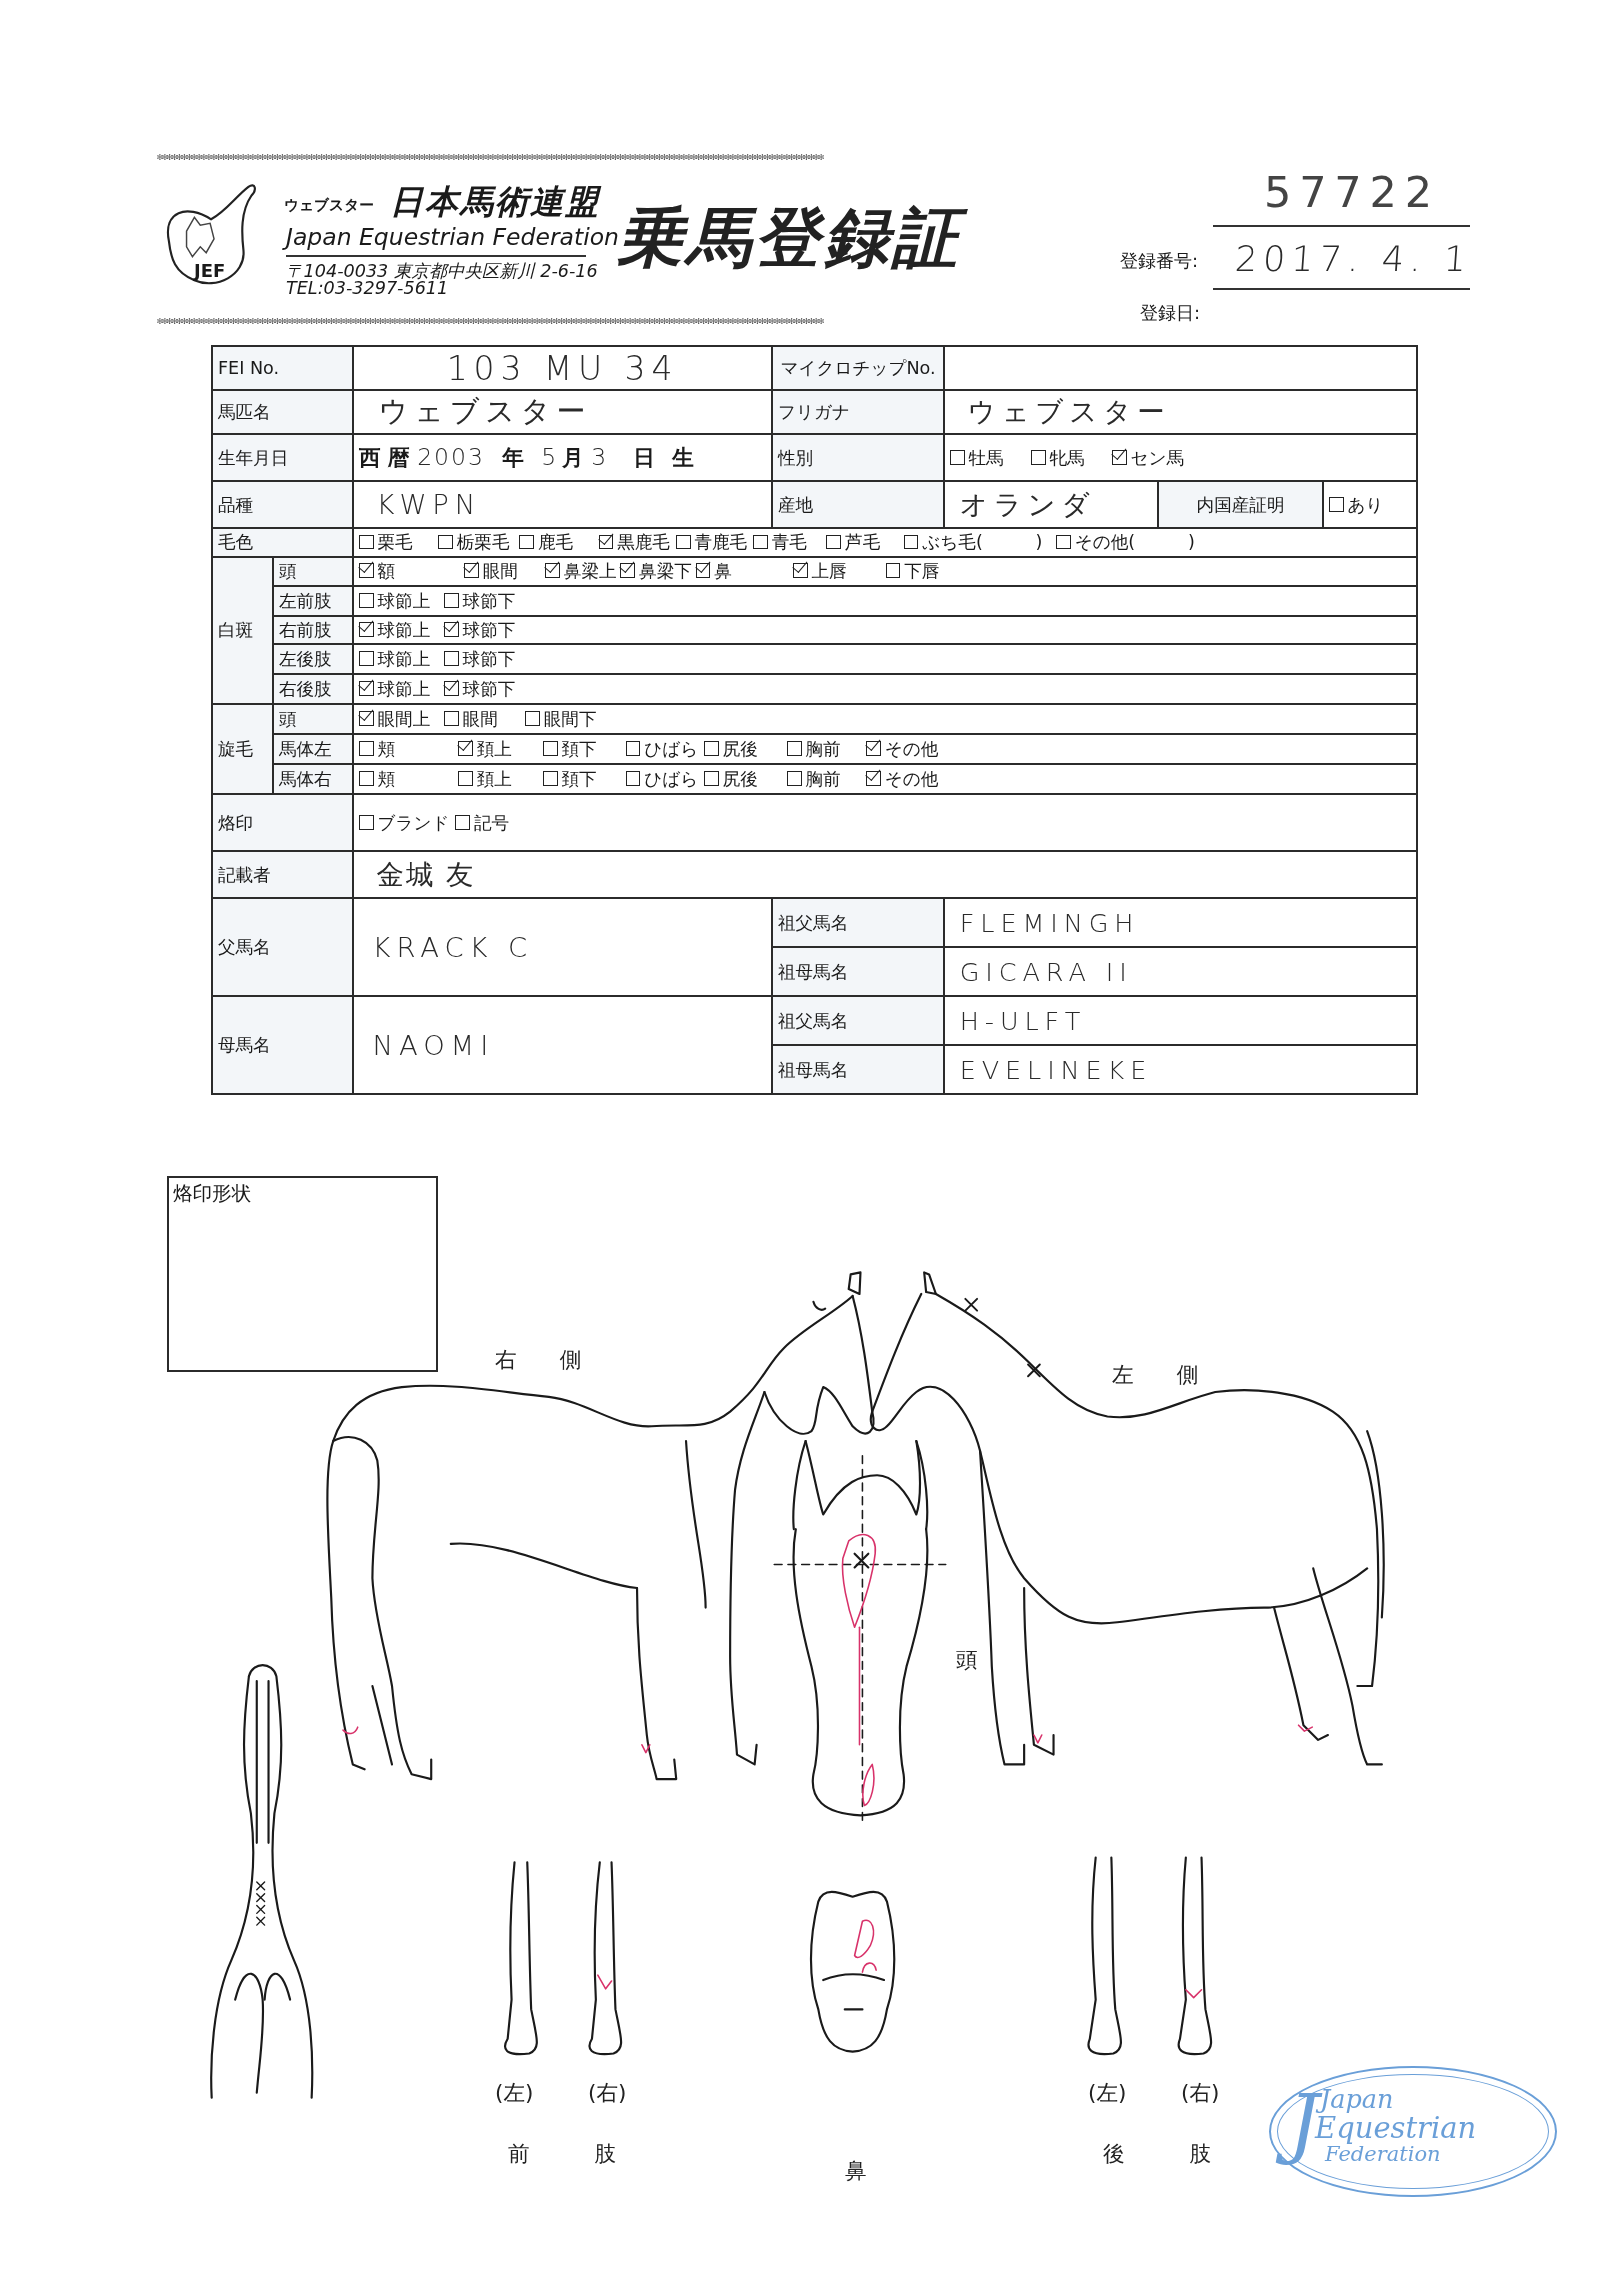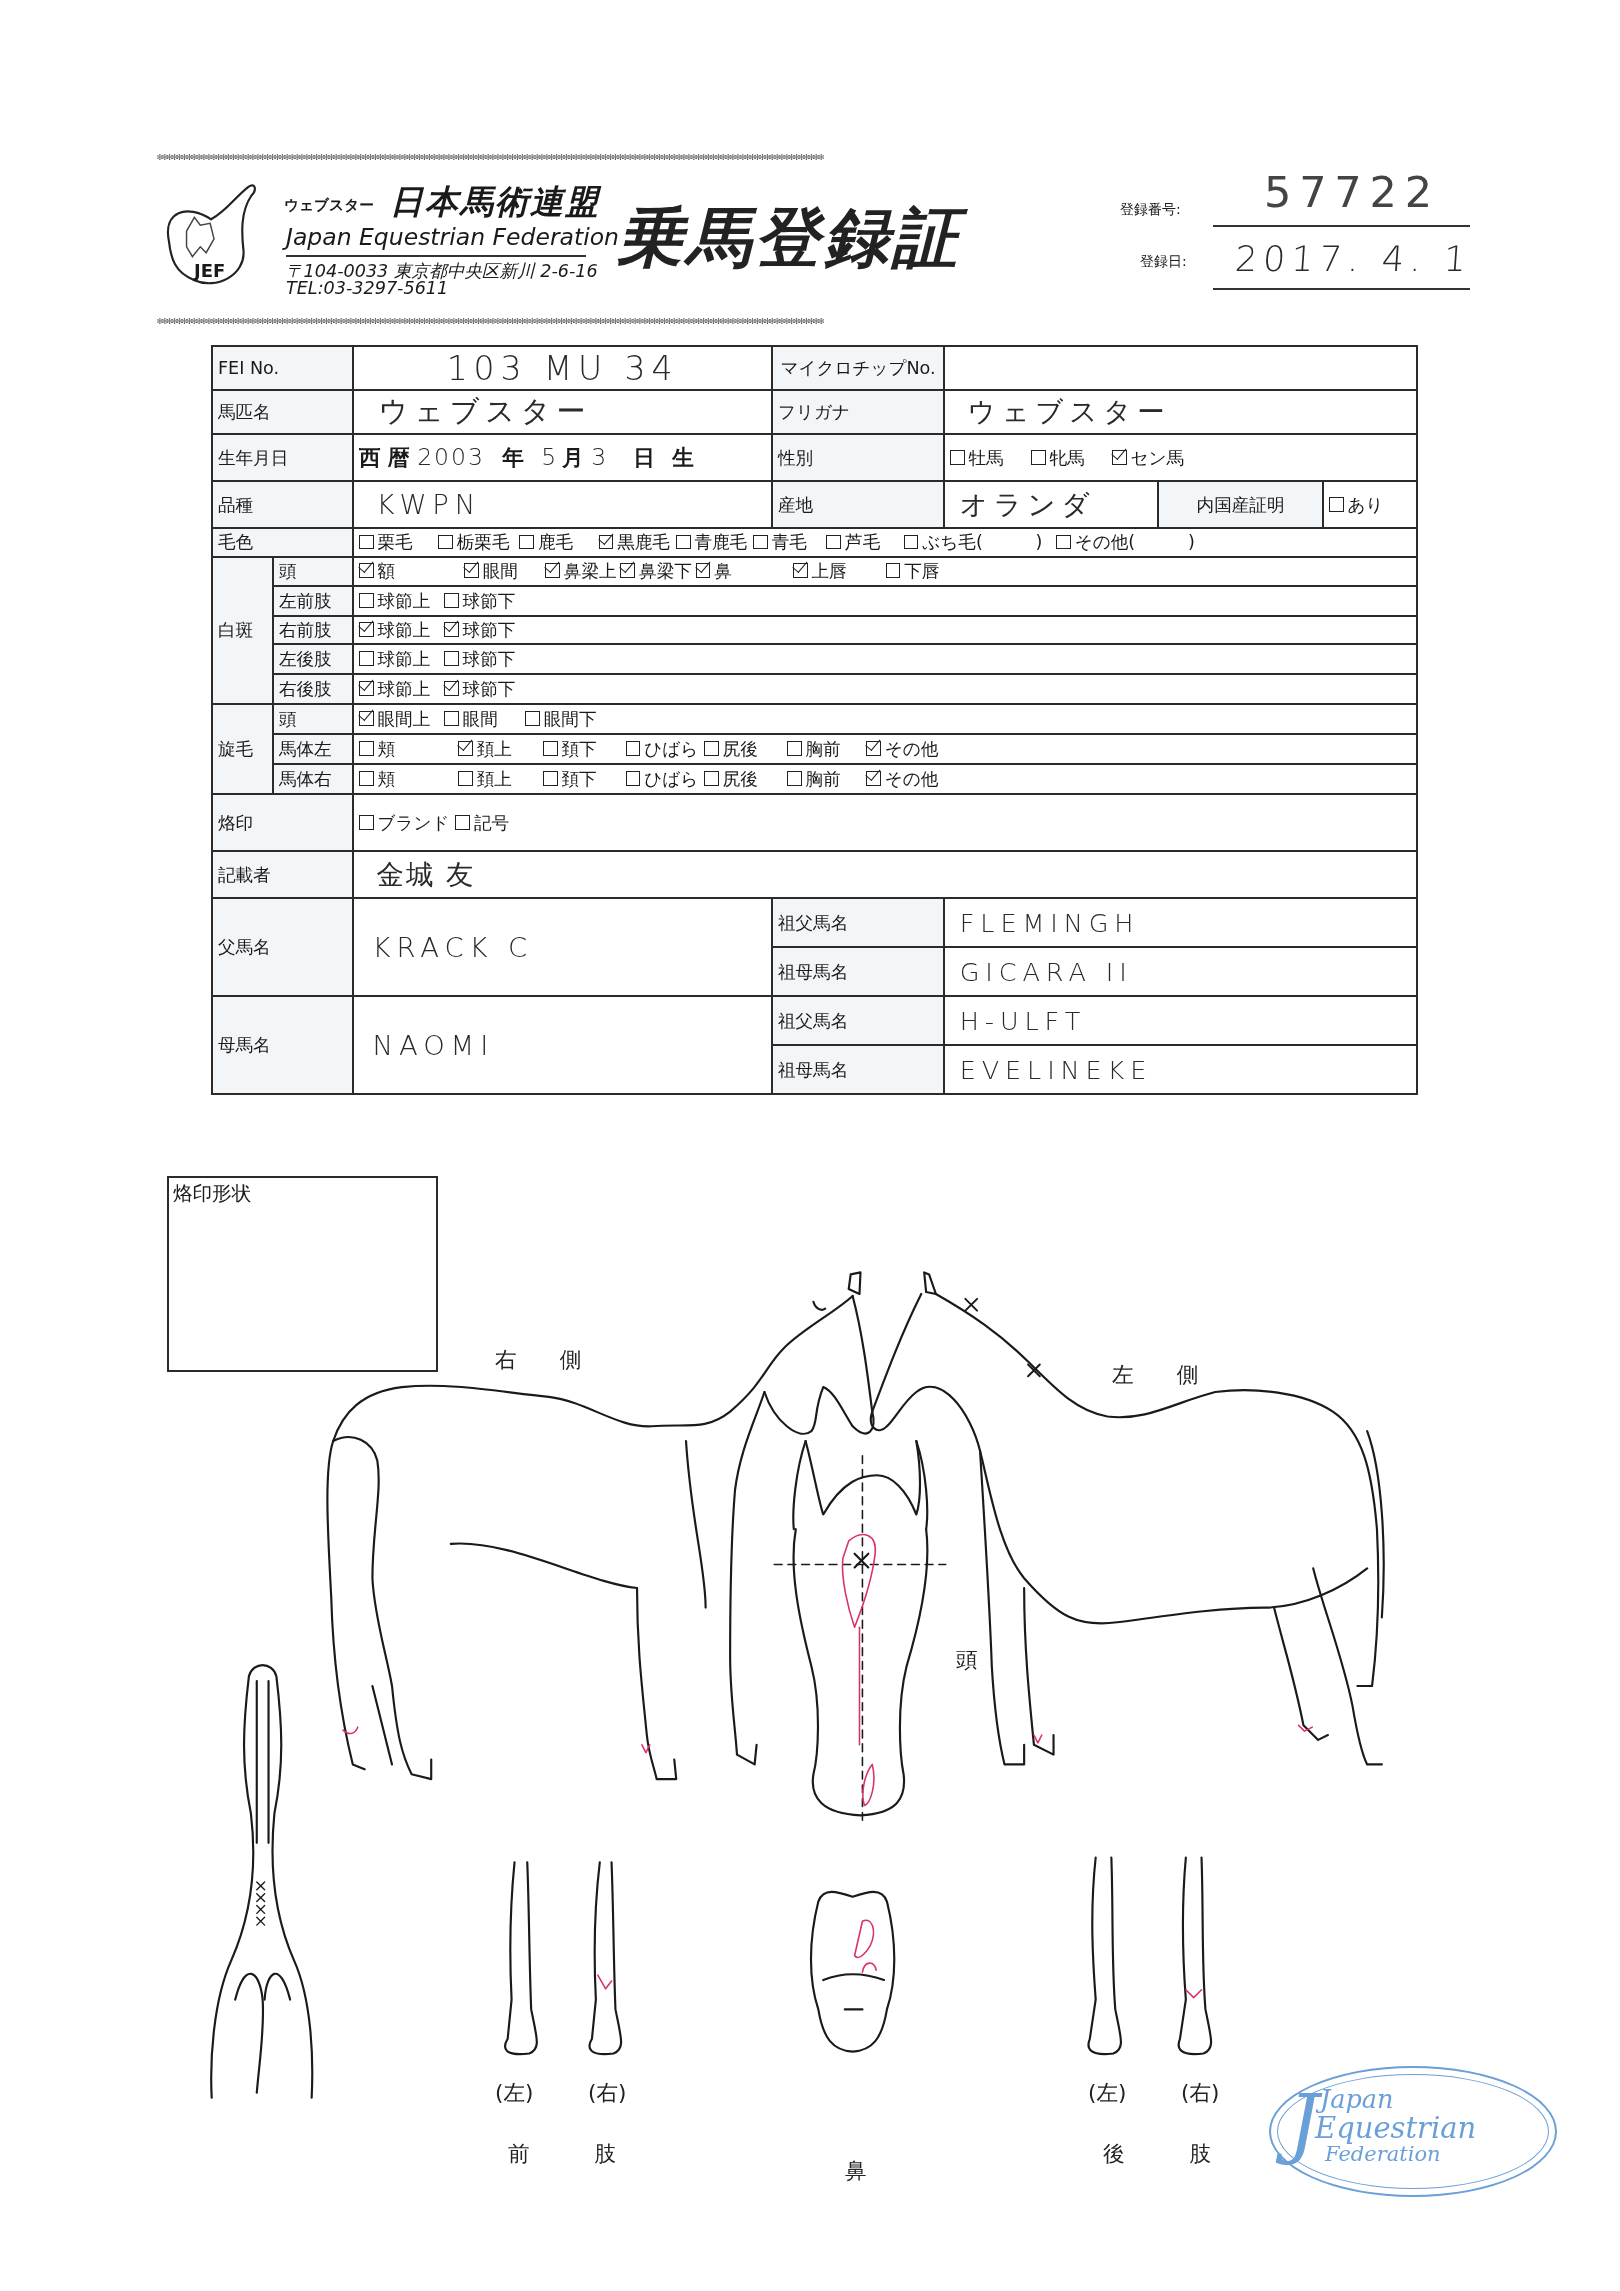--- a/index.html
+++ b/index.html
@@ -13,7 +13,7 @@
   .org-en{font-size:23.5px;font-style:italic;}
   .org-addr{font-size:17.6px;font-style:italic;}
   .cert-title{font-size:65px;font-weight:bold;font-style:italic;letter-spacing:3.9px;color:#222;}
-  .reg-label{font-size:14px;}
+  .reg-label{font-size:18px;margin-top:48px;}
   .reg-line{position:absolute;border-bottom:2px solid #333;}
   
   table.form{position:absolute;left:211px;top:345px;width:1204px;border-collapse:collapse;table-layout:fixed;font-size:17.6px;}

